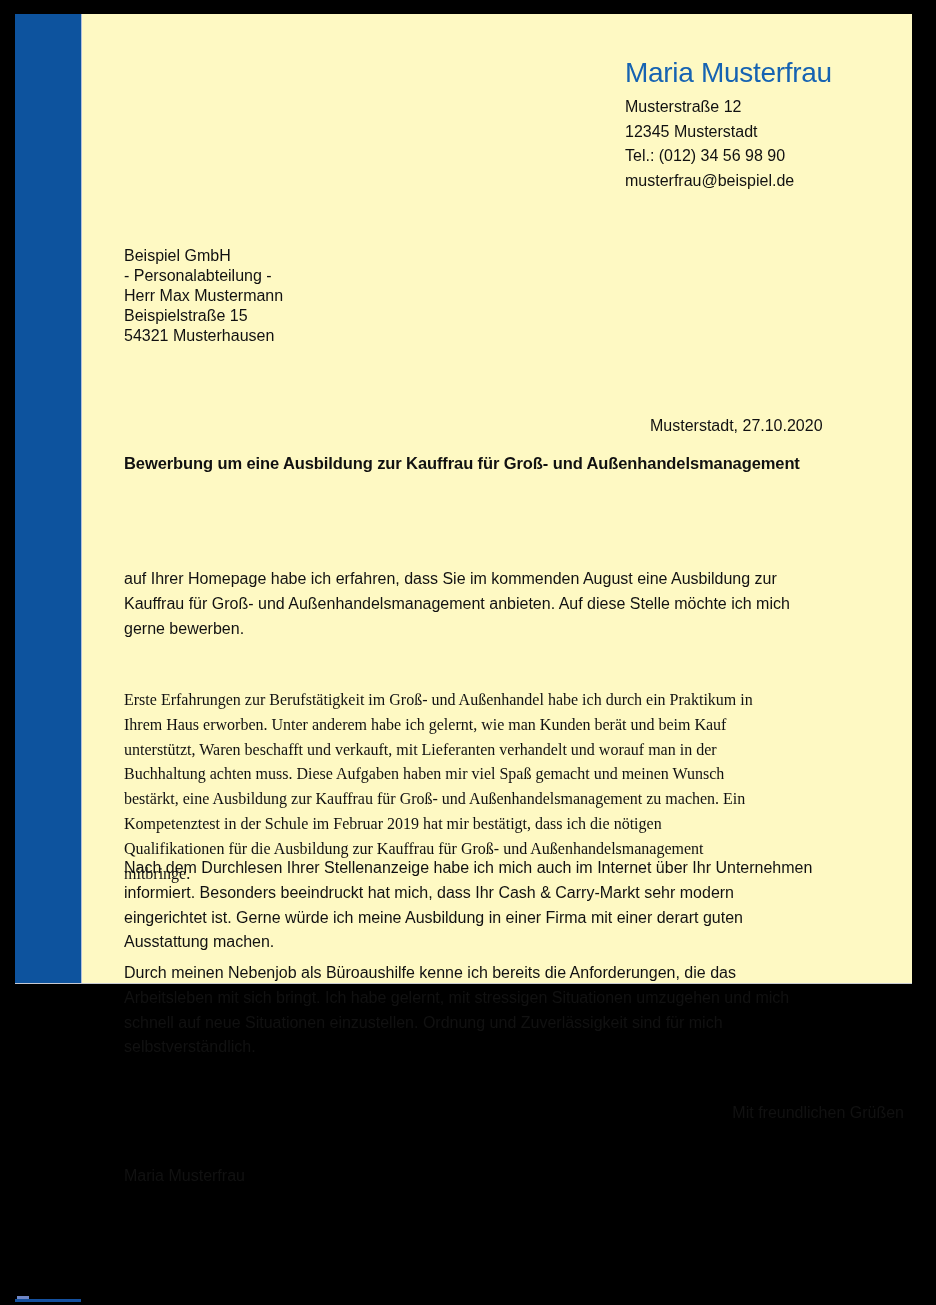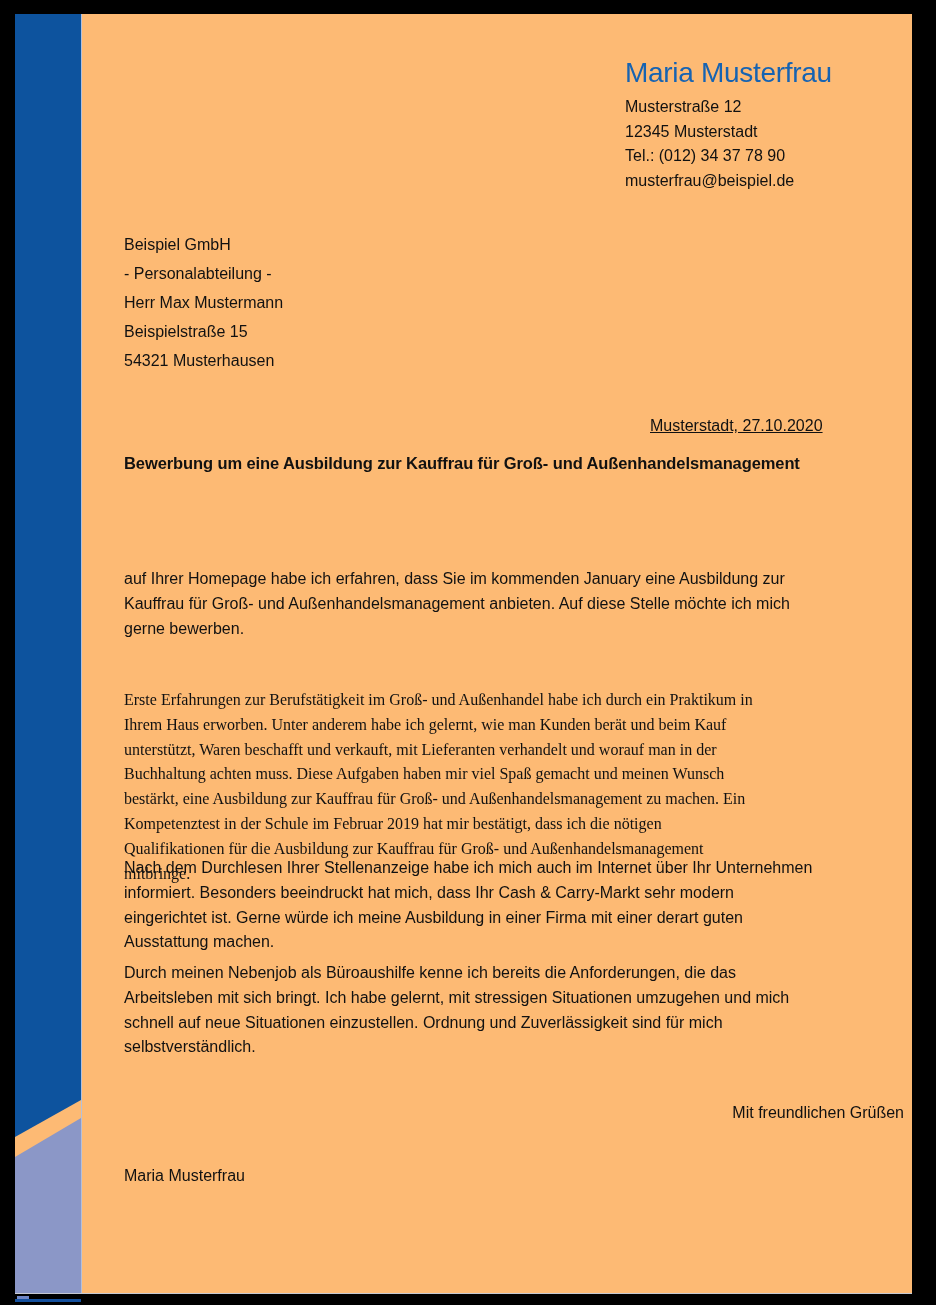--- a/index.html
+++ b/index.html
@@ -20,8 +20,8 @@
     left: 15px;
     top: 14px;
     width: 897px;
-    height: 1280px;
-    background: #fdba74;
+    height: 970px;
+    background: #fef9c3;
     border-bottom: 1px solid #c6c9d2;
     box-sizing: border-box;
   }

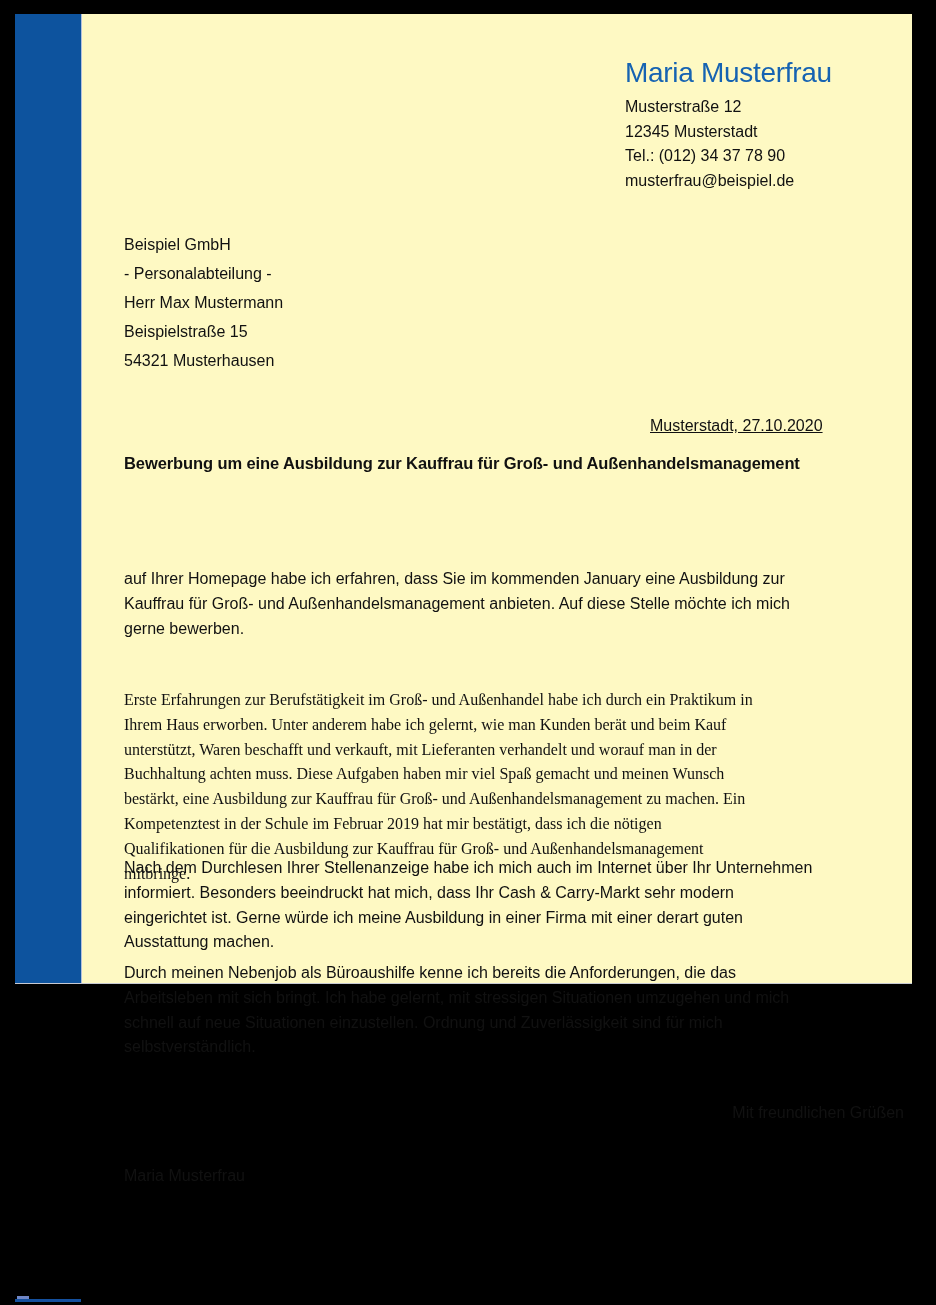--- a/index.html
+++ b/index.html
@@ -134,7 +134,7 @@
     <div class="sender-name">Maria Musterfrau</div>
     <div class="sender-address pre">Musterstraße 12
 12345 Musterstadt
-Tel.: (012) 34 37 78 90
+Tel.: (012) 34 56 98 90
 musterfrau@beispiel.de</div>
   </div>
 

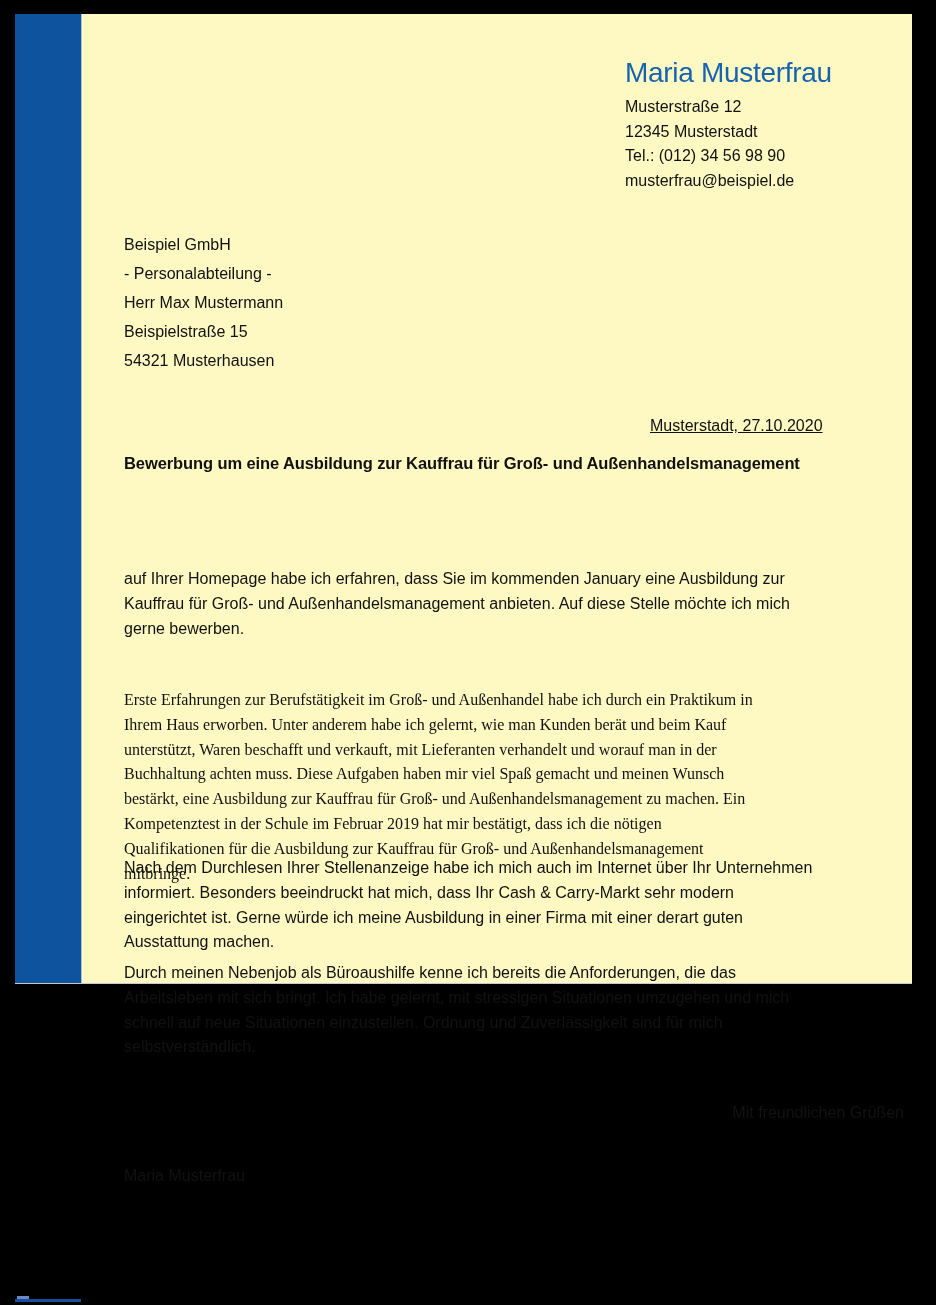--- a/index.html
+++ b/index.html
@@ -83,10 +83,10 @@
   }
   .recipient-block {
     left: 109px;
-    top: 216px;
+    top: 232px;
     width: 330px;
     font-size: 16px;
-    line-height: 29px;
+    line-height: 20px;
   }
   .date-line {
     left: 635px;

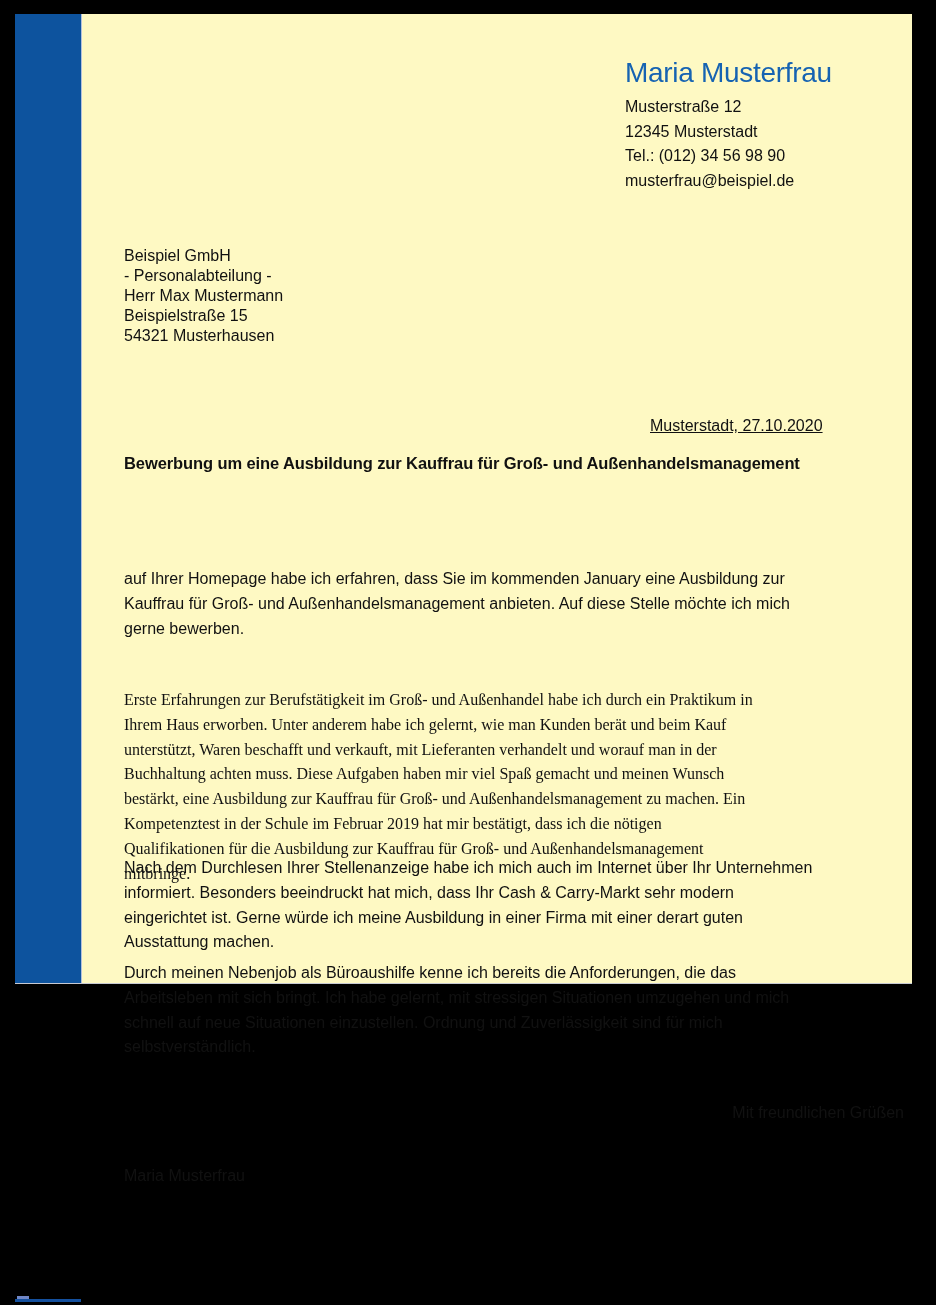--- a/index.html
+++ b/index.html
@@ -94,7 +94,6 @@
     width: 250px;
     font-size: 16px;
     line-height: 20px;
-    text-decoration: underline;
   }
   .subject-line {
     left: 109px;

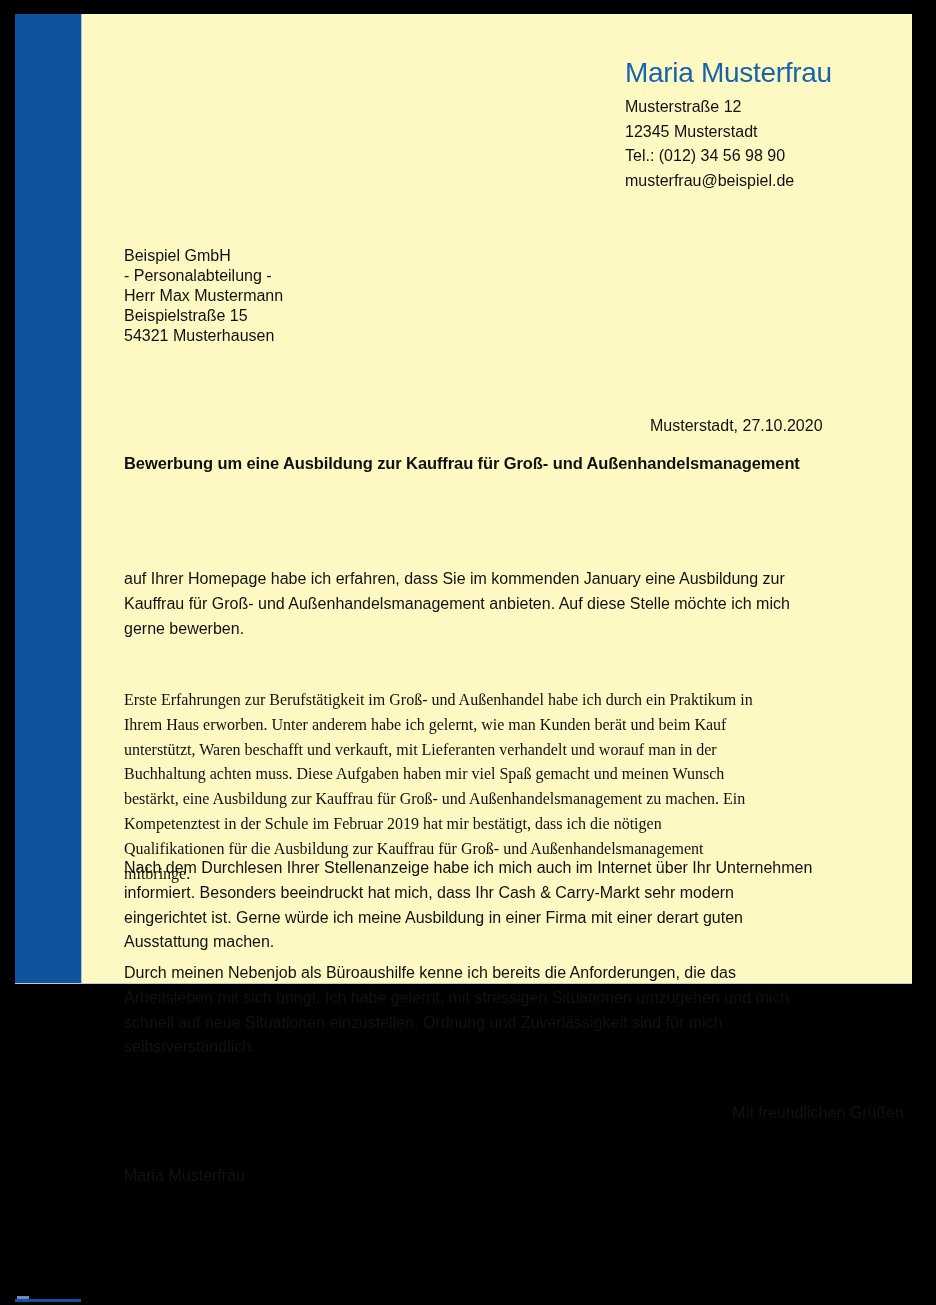--- a/index.html
+++ b/index.html
@@ -148,7 +148,7 @@
   <div class="abs subject-line">Bewerbung um eine Ausbildung zur Kauffrau für Groß- und Außenhandelsmanagement</div>
 
 
-  <div class="abs body-text pre p1">auf Ihrer Homepage habe ich erfahren, dass Sie im kommenden January eine Ausbildung zur
+  <div class="abs body-text pre p1">auf Ihrer Homepage habe ich erfahren, dass Sie im kommenden August eine Ausbildung zur
 Kauffrau für Groß- und Außenhandelsmanagement anbieten. Auf diese Stelle möchte ich mich
 gerne bewerben.</div>
 

